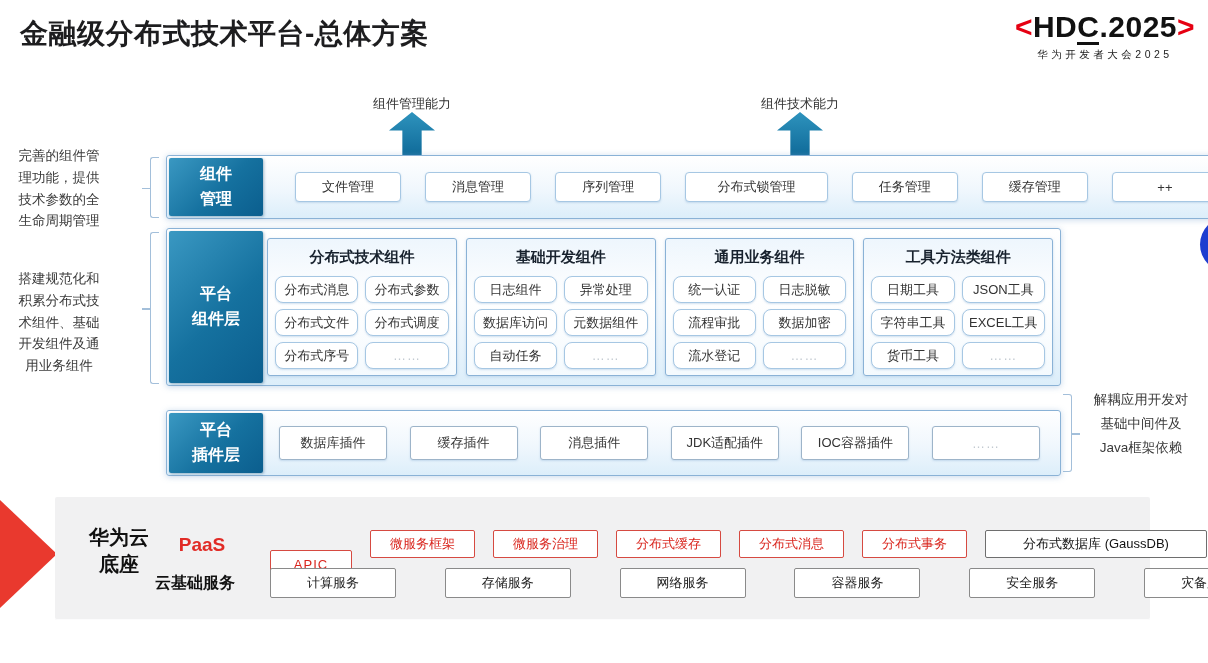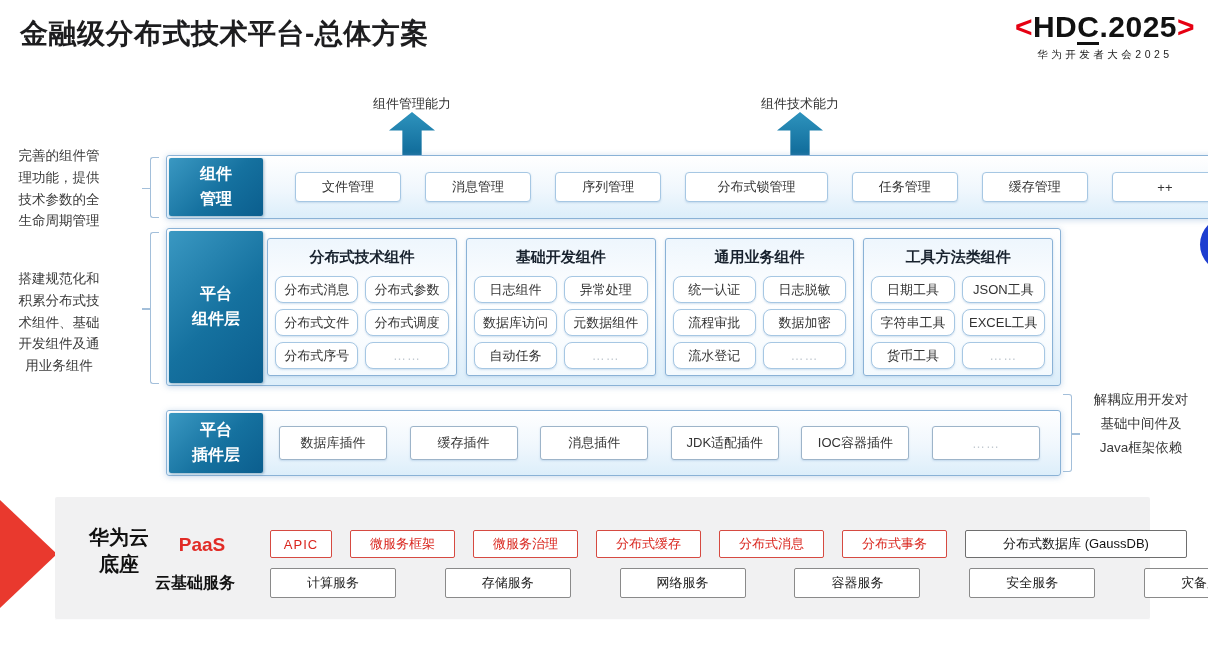--- a/index.html
+++ b/index.html
@@ -74,7 +74,7 @@
   .iaas-label { left:100px; top:76px; width:96px; font-size:16px; font-weight:600; color:#111; }
   .paas-row { left:215px; top:33px; display:flex; gap:18px; }
   .chip.red { border:1px solid #d64a41; color:#d9251d; border-radius:2px; height:28px; box-shadow:none; width:105px; }
-  .chip.red.narrow { width:62px; letter-spacing:1px; }
+  .chip.red.narrow { width:82px; letter-spacing:1px;margin-top:20px; }
   .chip.dark { border:1px solid #6e6e6e; color:#111; border-radius:2px; height:28px; box-shadow:none; width:222px; }
   .iaas-row { left:215px; top:71px; width:1000px; display:flex; justify-content:space-between; }
   .chip.gray { border:1px solid #8a8a8a; color:#222; border-radius:2px; height:30px; width:126px; box-shadow:none; }

